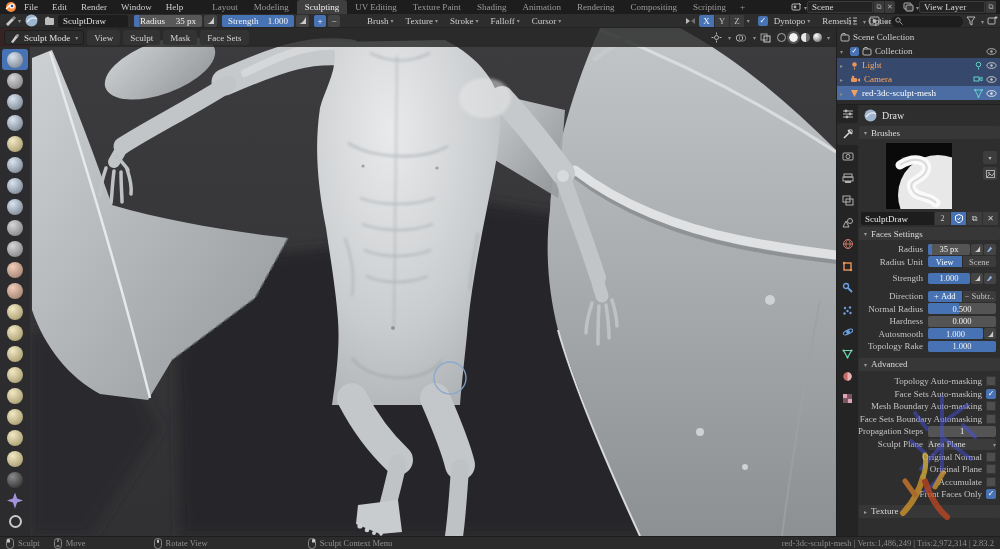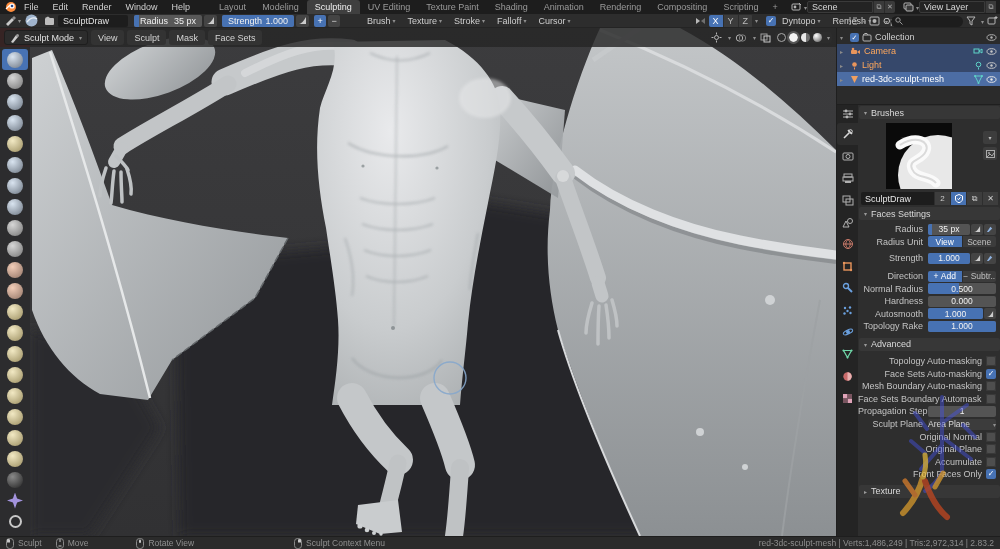--- a/index.html
+++ b/index.html
@@ -6,7 +6,7 @@
   html,body { background:#111; }
   #root {
     position:relative; width:1000px; height:549px; overflow:hidden;
-    font-family:Liberation Sans, sans-serif; font-size:9px; color:#c8c8c8;
+    font-family:Liberation Serif, serif; font-size:9px; color:#c8c8c8;
     background:#1d1d1d; user-select:none;
   }
   

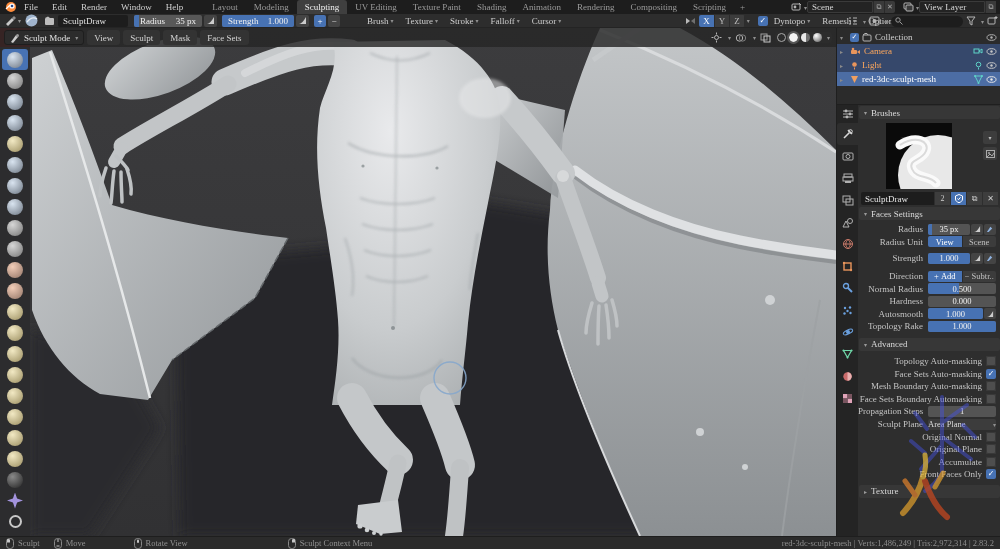--- a/index.html
+++ b/index.html
@@ -561,6 +561,15 @@
 
   <div id="outliner">
     <div class="orow">
+      <span class="mini-ic">
+        <svg width="10" height="9" viewBox="0 0 10 9">
+            <rect x="1" y="2" width="8" height="6" rx="1" fill="none" stroke="#b5b5b5"></rect>
+            <path d="M1 2 l2-1.5 h2 l1 1.5" fill="none" stroke="#b5b5b5"></path>
+          </svg>
+      </span>
+      <span class="grow oname">Scene Collection</span>
+    </div>
+    <div class="orow">
       <span class="exp">▾</span>
       <span class="chk on" style="width:9px;height:9px;font-size:7px">✓</span>
       <span class="mini-ic">

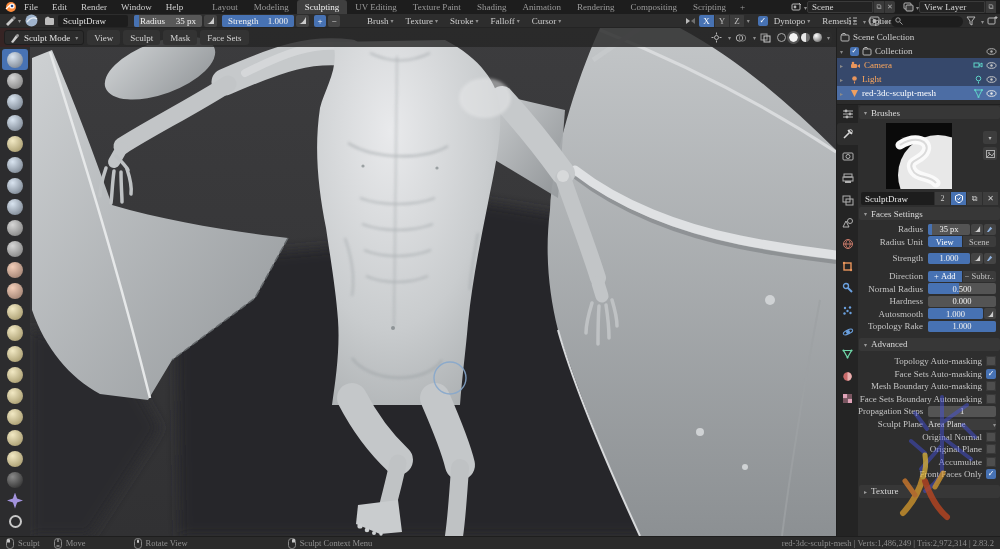--- a/index.html
+++ b/index.html
@@ -589,6 +589,28 @@
     <div class="orow sel">
       <span class="exp">▸</span>
       <span class="mini-ic">
+        <svg width="9" height="9" viewBox="0 0 9 9">
+            <circle cx="4.5" cy="3.5" r="2.3" fill="#e8955c"></circle>
+            <path d="M4.5 6.5 v2" stroke="#e8955c"></path>
+          </svg>
+      </span>
+      <span class="grow oname selobj">Light</span>
+      <span class="mini-ic">
+        <svg width="9" height="9" viewBox="0 0 9 9">
+            <circle cx="4.5" cy="3.5" r="2.3" fill="none" stroke="#5fd3c8"></circle>
+            <path d="M4.5 6.5 v2" stroke="#5fd3c8"></path>
+          </svg>
+      </span>
+      <span class="mini-ic">
+        <svg width="11" height="7" viewBox="0 0 11 7">
+            <ellipse cx="5.5" cy="3.5" rx="4.5" ry="2.8" fill="none" stroke="#c8c8c8"></ellipse>
+            <circle cx="5.5" cy="3.5" r="1.2" fill="#c8c8c8"></circle>
+          </svg>
+      </span>
+    </div>
+    <div class="orow sel">
+      <span class="exp">▸</span>
+      <span class="mini-ic">
         <svg width="11" height="9" viewBox="0 0 11 9">
             <rect x="1" y="3" width="6" height="4" rx="1" fill="#e8955c"></rect>
             <path d="M7 5 l3-2 v4z" fill="#e8955c"></path>
@@ -600,28 +622,6 @@
         <svg width="10" height="8" viewBox="0 0 10 8">
             <rect x="1" y="2" width="5" height="4" fill="none" stroke="#5fd3c8"></rect>
             <path d="M6 4 l3-2 v4z" fill="none" stroke="#5fd3c8"></path>
-          </svg>
-      </span>
-      <span class="mini-ic">
-        <svg width="11" height="7" viewBox="0 0 11 7">
-            <ellipse cx="5.5" cy="3.5" rx="4.5" ry="2.8" fill="none" stroke="#c8c8c8"></ellipse>
-            <circle cx="5.5" cy="3.5" r="1.2" fill="#c8c8c8"></circle>
-          </svg>
-      </span>
-    </div>
-    <div class="orow sel">
-      <span class="exp">▸</span>
-      <span class="mini-ic">
-        <svg width="9" height="9" viewBox="0 0 9 9">
-            <circle cx="4.5" cy="3.5" r="2.3" fill="#e8955c"></circle>
-            <path d="M4.5 6.5 v2" stroke="#e8955c"></path>
-          </svg>
-      </span>
-      <span class="grow oname selobj">Light</span>
-      <span class="mini-ic">
-        <svg width="9" height="9" viewBox="0 0 9 9">
-            <circle cx="4.5" cy="3.5" r="2.3" fill="none" stroke="#5fd3c8"></circle>
-            <path d="M4.5 6.5 v2" stroke="#5fd3c8"></path>
           </svg>
       </span>
       <span class="mini-ic">

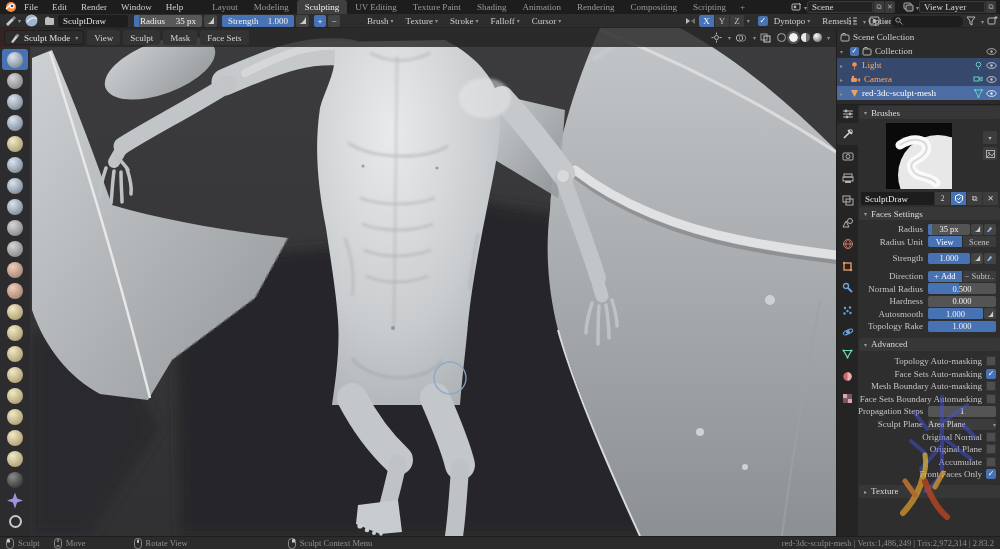--- a/index.html
+++ b/index.html
@@ -756,6 +756,13 @@
       </div>
     </div>
     <div id="pcontent">
+      <div class="pbread">
+        <svg width="13" height="13" viewBox="0 0 13 13">
+            <circle cx="6.5" cy="6.5" r="6" fill="#9fb4cd"></circle>
+            <path d="M2 8 C5 4 9 3 12 5" stroke="#e9eef5" stroke-width="1.4" fill="none"></path>
+          </svg>
+        <span>Draw</span>
+      </div>
       <div class="phead">
         <span class="arr">▾</span>
           <span>Brushes</span>

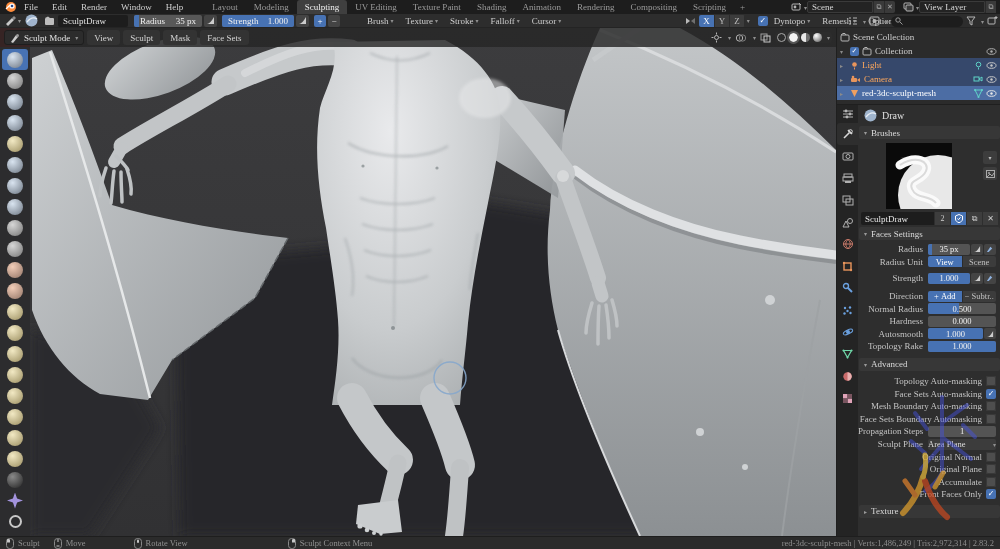--- a/index.html
+++ b/index.html
@@ -997,7 +997,7 @@
         </svg>
       <span>Move</span>
     </span>
-    <span class="hint" style="margin-left:48px">
+    <span class="hint" style="margin-left:68px">
       <svg width="8" height="11" viewBox="0 0 8 11">
           <rect x="0.5" y="0.5" width="7" height="10" rx="3" fill="none" stroke="#8a8a8a"></rect>
           <rect x="3" y="1.5" width="2" height="3.5" rx="1" fill="#c8c8c8"></rect>

